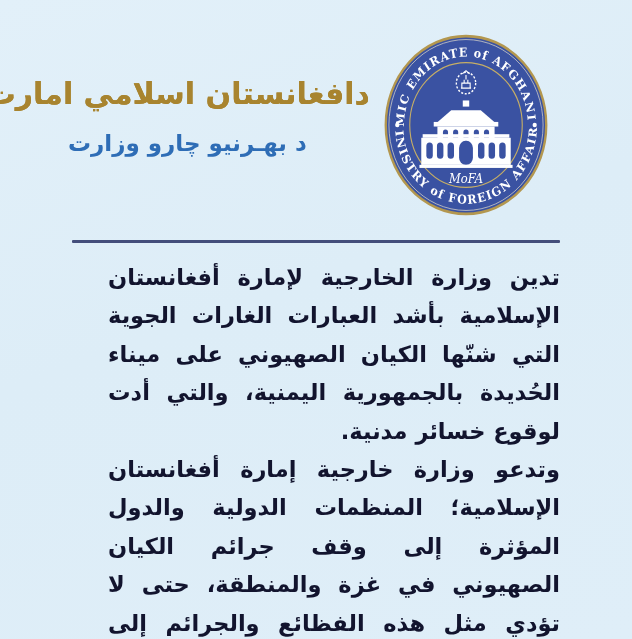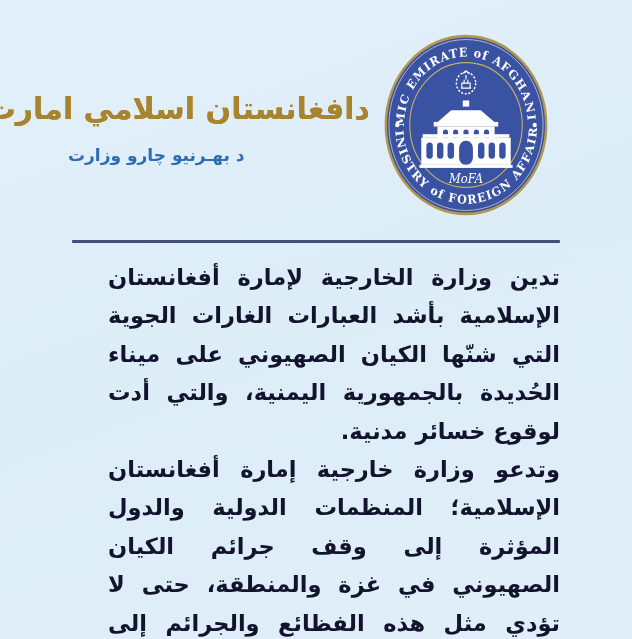--- a/index.html
+++ b/index.html
@@ -18,7 +18,7 @@
   
   .brand {
     position: absolute;
-    top: 81px;
+    top: 66px;
     right: 262px;
     width: 302px;
     text-align: right;

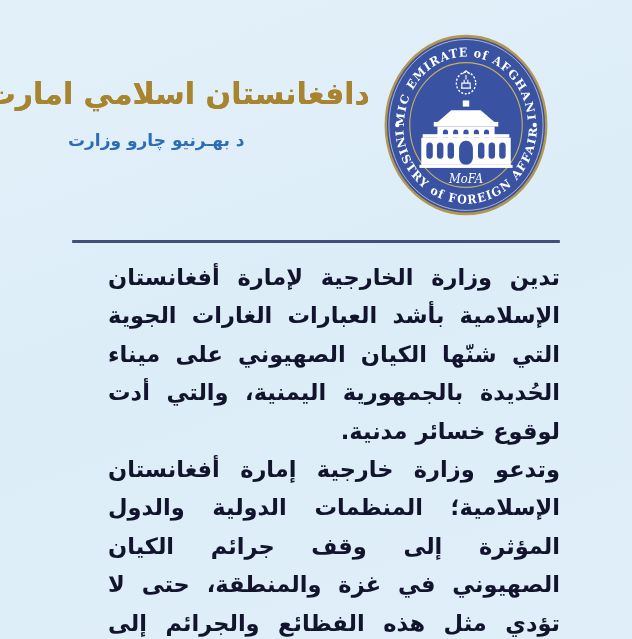--- a/index.html
+++ b/index.html
@@ -37,7 +37,7 @@
   .subtitle {
     margin-top: 8px;
     color: #2e6db6;
-    font-size: 17px;
+    font-size: 23px;
     font-weight: bold;
     text-align: left;
     direction: rtl;

